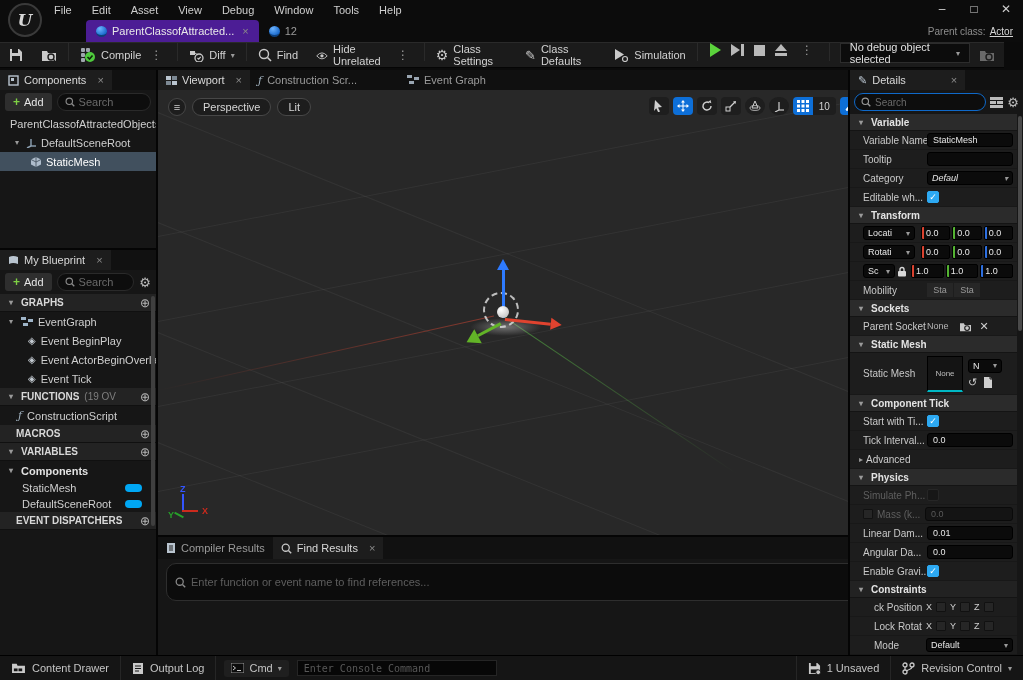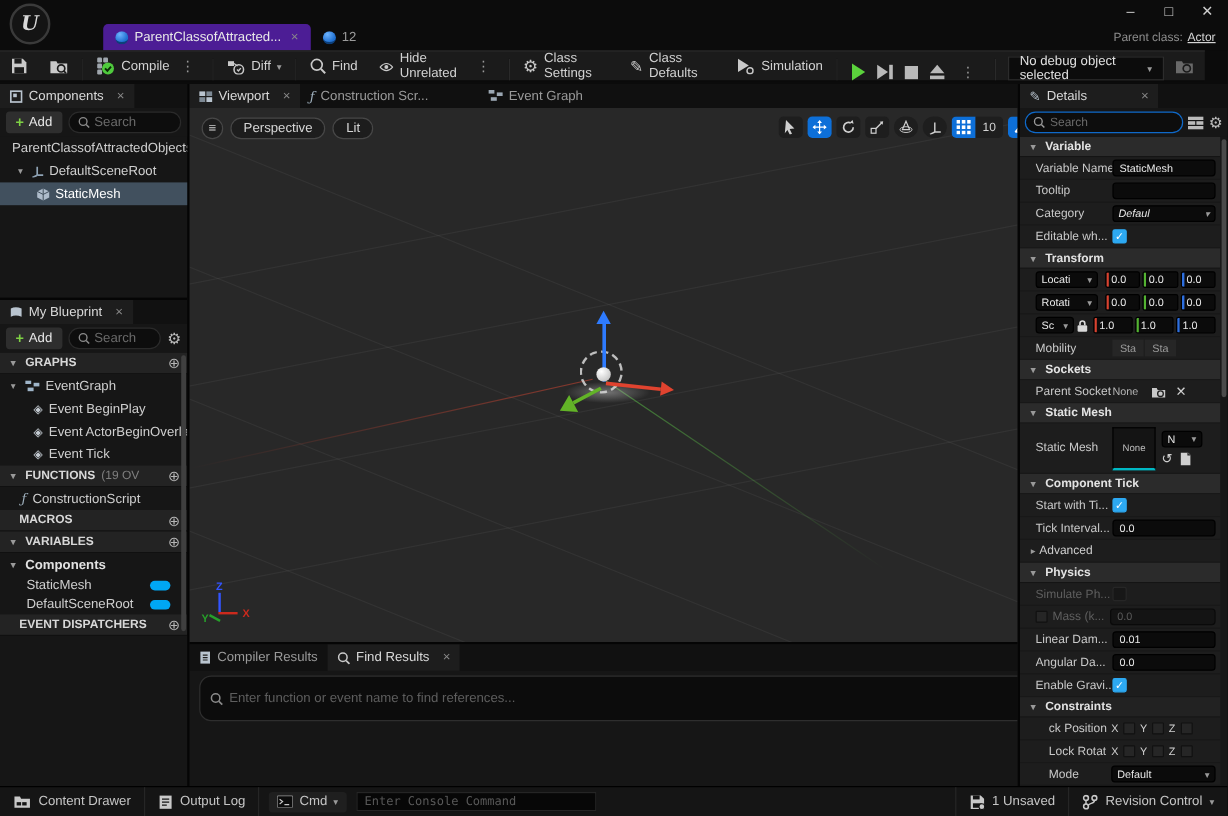--- a/index.html
+++ b/index.html
@@ -182,6 +182,16 @@
 
   <div class="titlebar">
     <div class="logo">U</div>
+    <div class="menubar">
+      <span class="menu-item">File</span>
+      <span class="menu-item">Edit</span>
+      <span class="menu-item">Asset</span>
+      <span class="menu-item">View</span>
+      <span class="menu-item">Debug</span>
+      <span class="menu-item">Window</span>
+      <span class="menu-item">Tools</span>
+      <span class="menu-item">Help</span>
+    </div>
     <div class="winctl">
       <span>–</span>
       <span>□</span>

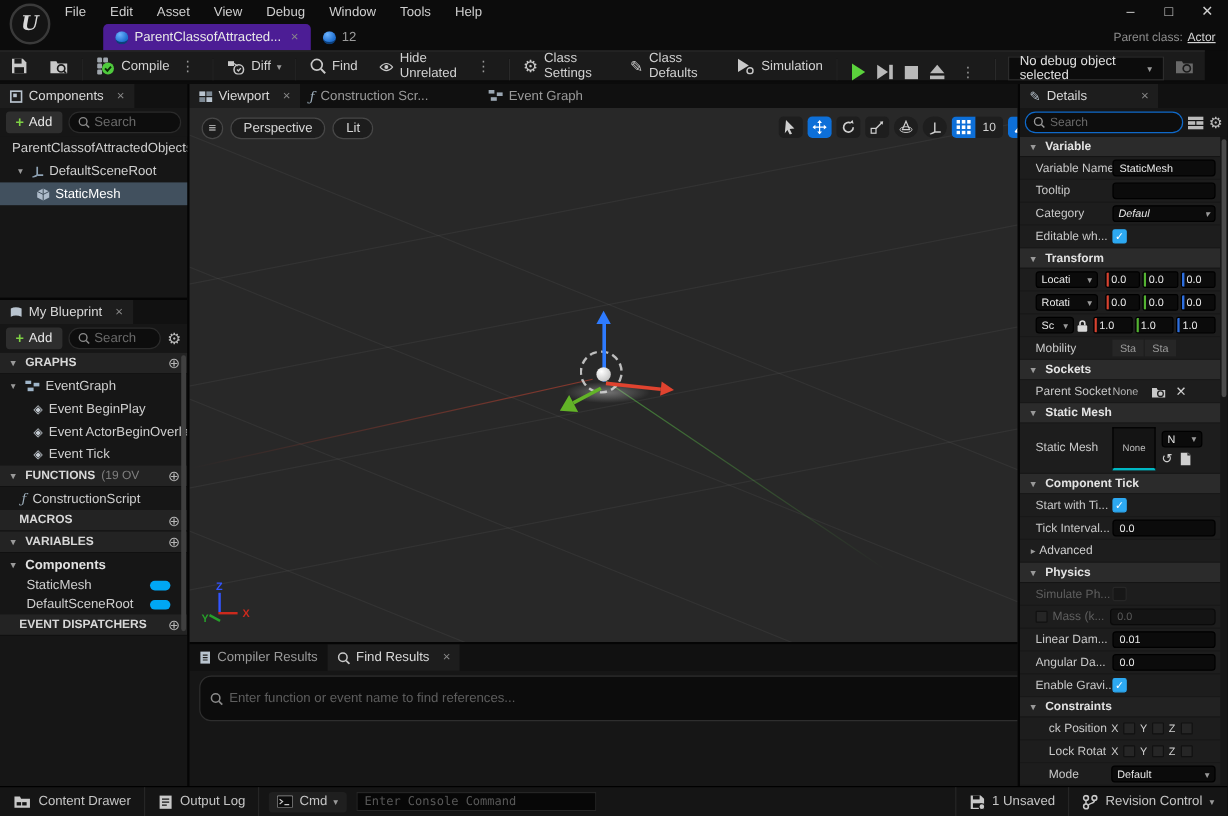--- a/index.html
+++ b/index.html
@@ -30,7 +30,7 @@
   
   .toolbar { position:absolute; left:0; top:42px; width:1004px; height:26px; background:#1b1b1b;
              border-top:1px solid #2a2a2a; border-bottom:1px solid #050505;
-             display:flex; align-items:flex-end; font-size:11px; color:#d2d2d2; }
+             display:flex; align-items:flex-start; font-size:11px; color:#d2d2d2; }
   .tbtn { display:flex; align-items:center; gap:5px; padding:0 9px; height:100%; }
   .tsep { width:1px; height:18px; background:#060606; border-right:1px solid #2a2a2a; margin:0 2px; }
   .kebab { color:#9a9a9a; font-size:12px; padding:0 4px; }

